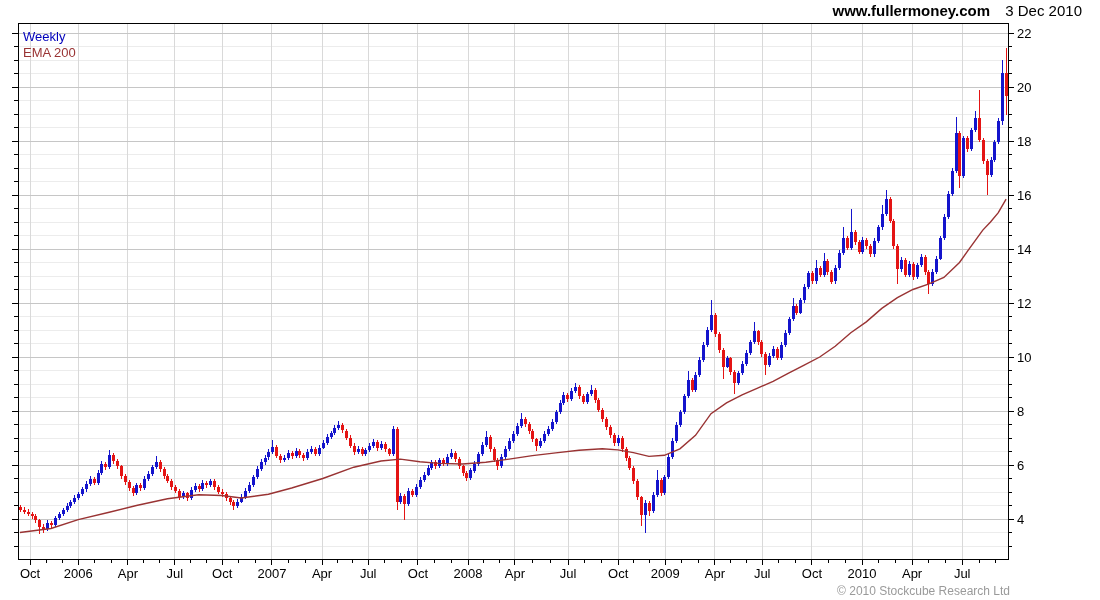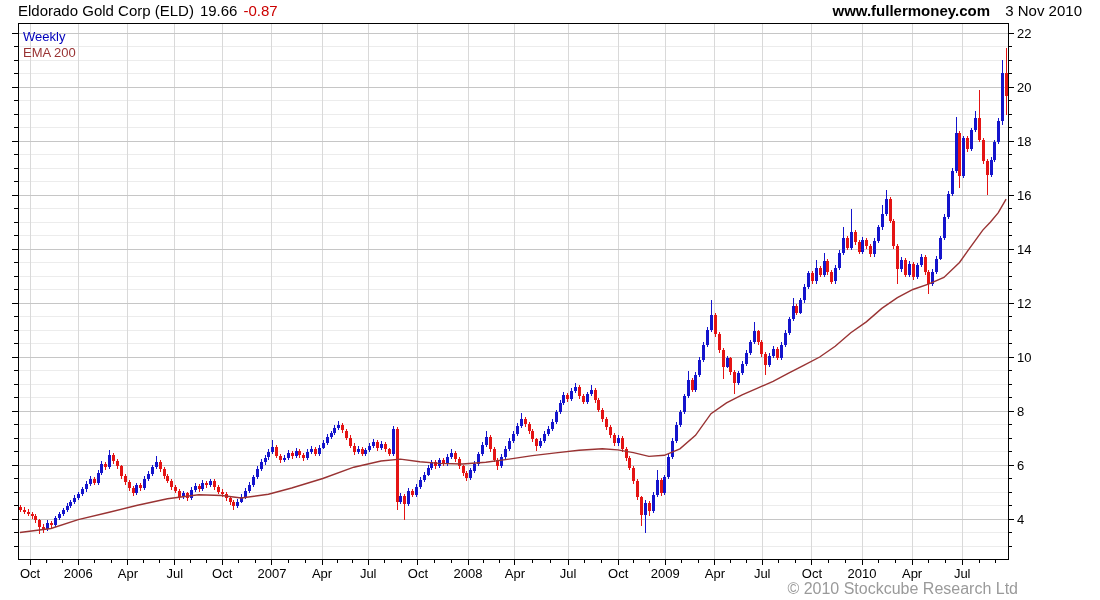--- a/index.html
+++ b/index.html
@@ -17,9 +17,6 @@
 <body>
 
 <div class="hdr">
-  <span class="left">
-    <span>Eldorado Gold Corp (ELD)</span><span class="px">19.66</span><span class="chg" style="color: rgb(204, 0, 0);">-0.87</span>
-  </span>
   <span class="right">www.fullermoney.com</span>
   <span class="date">3 Nov 2010</span>
 </div>

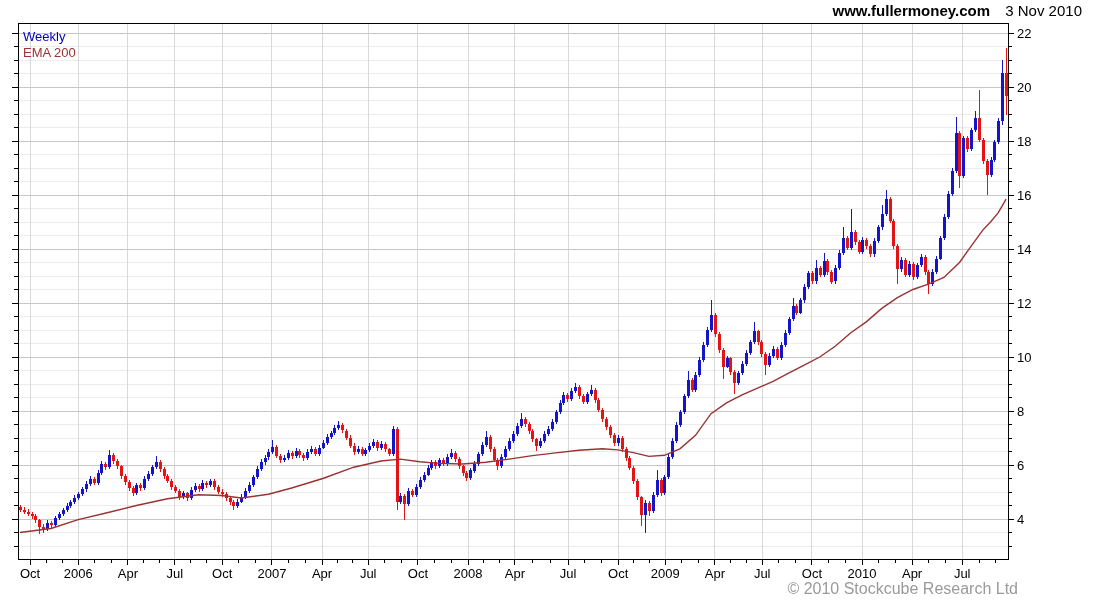--- a/index.html
+++ b/index.html
@@ -18,7 +18,7 @@
 
 <div class="hdr">
   <span class="right">www.fullermoney.com</span>
-  <span class="date">3 Nov 2010</span>
+  <span class="date">3 Dec 2010</span>
 </div>
 
 <div id="chart-wrap">

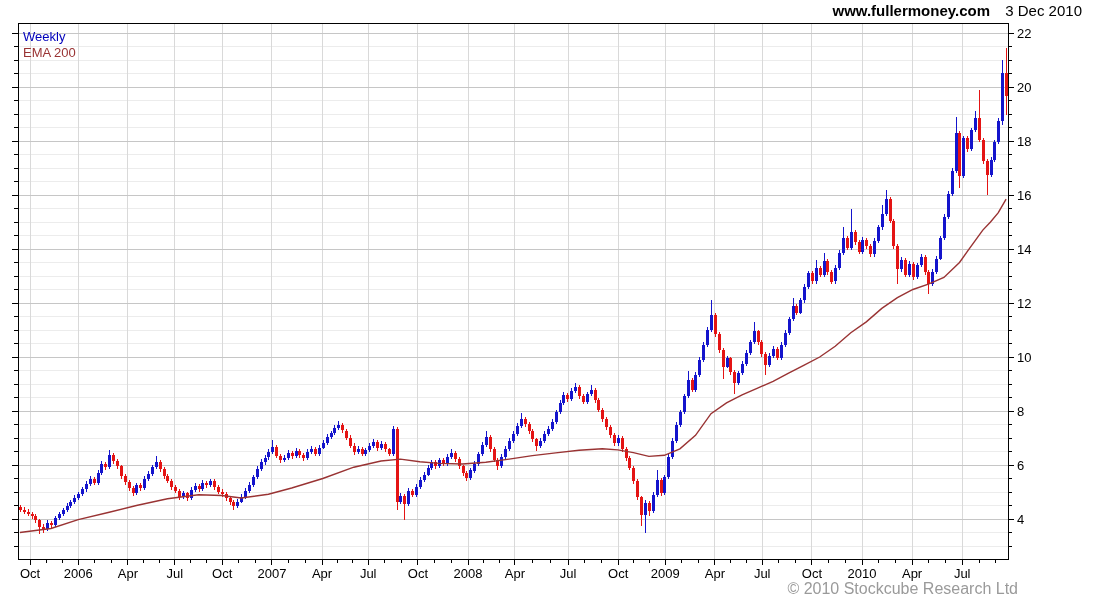--- a/index.html
+++ b/index.html
@@ -11,7 +11,7 @@
   .chg{margin-left:6px;}
   .px{margin-left:6px;}
   #chart-wrap{position:absolute;left:0;top:0;}
-  .copyright{position:absolute;right:82px;bottom:2px;font-size:16px;color:#9a9a9a;}
+  .copyright{position:absolute;right:90px;bottom:2px;font-size:12px;color:#9a9a9a;}
 </style>
 </head>
 <body>

